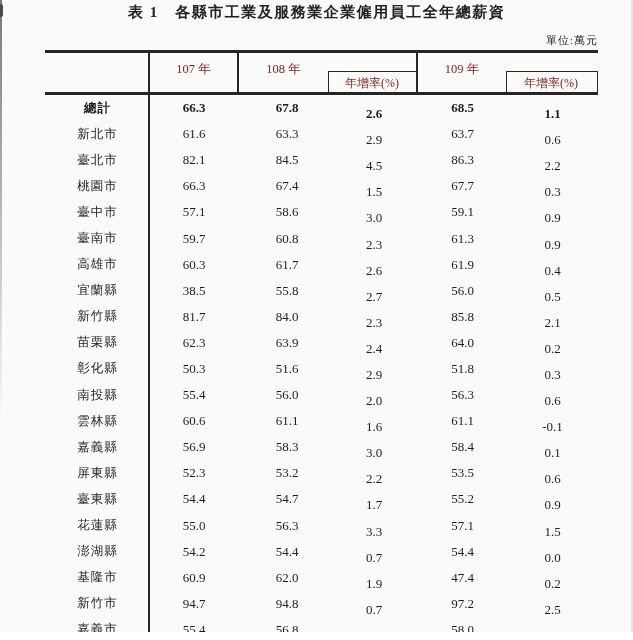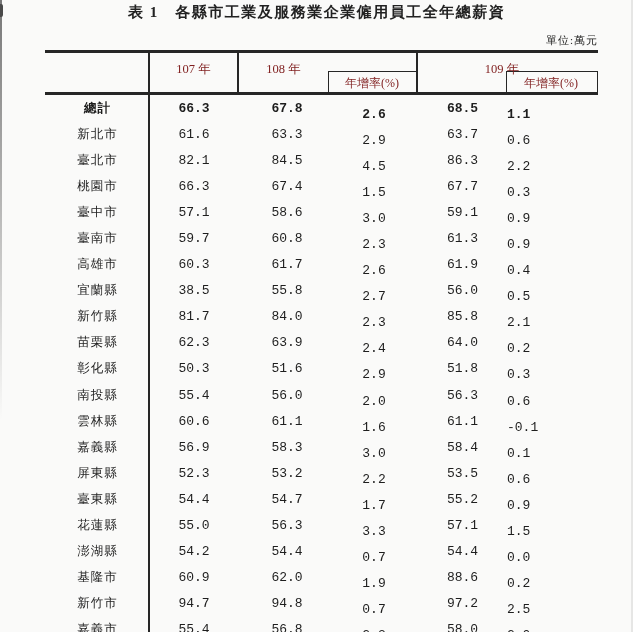--- a/index.html
+++ b/index.html
@@ -34,7 +34,7 @@
   .h107   { left:150px; width:87px; top:61px; }
   .h108   { left:239px; width:89px; top:61px; }
   .hrate1 { left:329px; width:86px; top:75px; font-size:12px; }
-  .h109   { left:418px; width:88px; top:61px;padding-left:40px; }
+  .h109   { left:418px; width:88px; top:61px; }
   .hrate2 { left:507px; width:88px; top:75px; font-size:12px; }
   .tbody { position:absolute; top:95px; left:0; width:633px; }
   .trow { display:flex; height:26.1px; align-items:center; font-size:13px;font-family:Liberation Mono, monospace; }

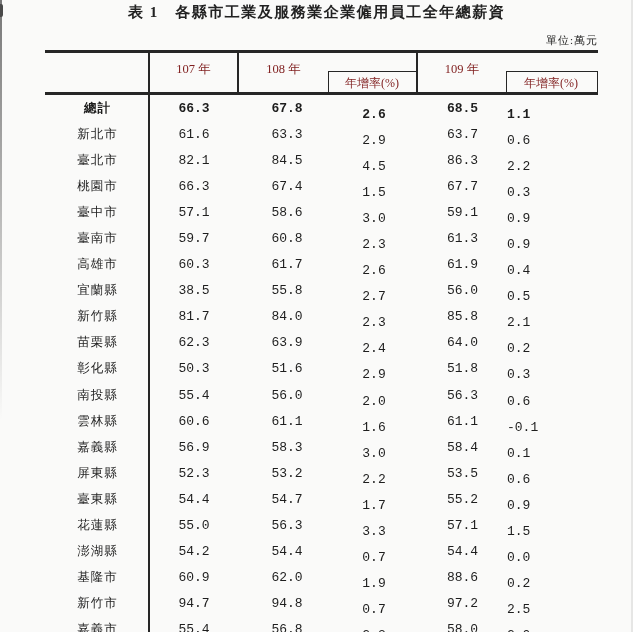--- a/index.html
+++ b/index.html
@@ -37,7 +37,7 @@
   .h109   { left:418px; width:88px; top:61px; }
   .hrate2 { left:507px; width:88px; top:75px; font-size:12px; }
   .tbody { position:absolute; top:95px; left:0; width:633px; }
-  .trow { display:flex; height:26.1px; align-items:center; font-size:13px;font-family:Liberation Mono, monospace; }
+  .trow { display:flex; height:26.1px; align-items:center; font-size:13px; }
   .trow .c-region {
     width:105px; margin-left:45px; text-align:center;
     font-size:12.5px; letter-spacing:1px;

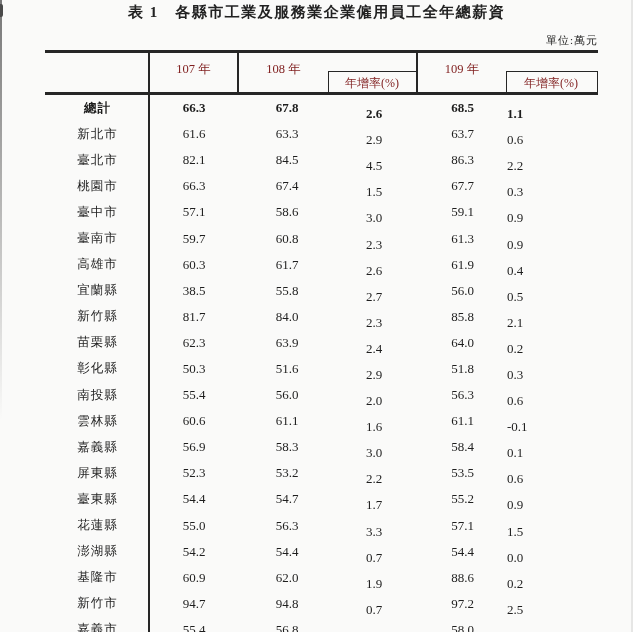--- a/index.html
+++ b/index.html
@@ -46,7 +46,7 @@
   .trow .c1 { width:92px; text-align:center; padding-left:6px; box-sizing:border-box; }
   .trow .c2 { width:88px; text-align:center;margin-top:12px; }
   .trow .c3 { width:89px; text-align:center; }
-  .trow .c4 { width:91px; text-align:left;margin-top:12px; }
+  .trow .c4 { width:91px; text-align:center;margin-top:12px; }
   .trow.total { font-weight:bold; }
   
   .edge-left {

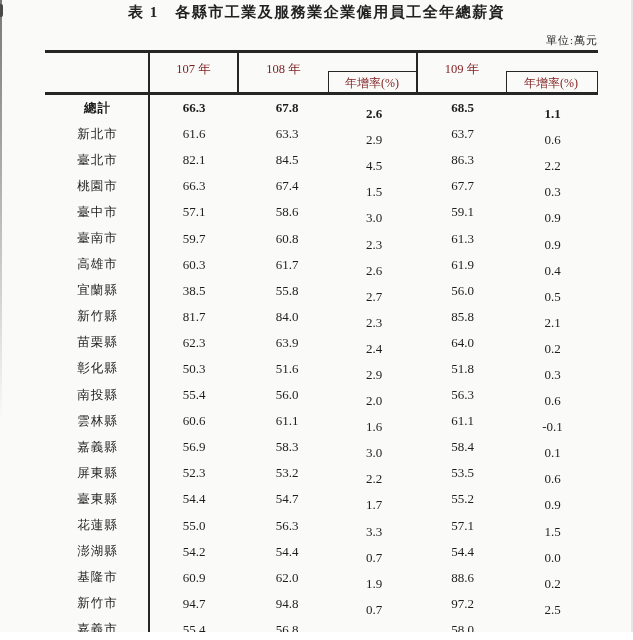--- a/index.html
+++ b/index.html
@@ -230,7 +230,7 @@
     <div class="c0">60.9</div>
     <div class="c1">62.0</div>
     <div class="c2">1.9</div>
-    <div class="c3">88.6</div>
+    <div class="c3">47.4</div>
     <div class="c4">0.2</div>
   </div>
         <div class="trow">

